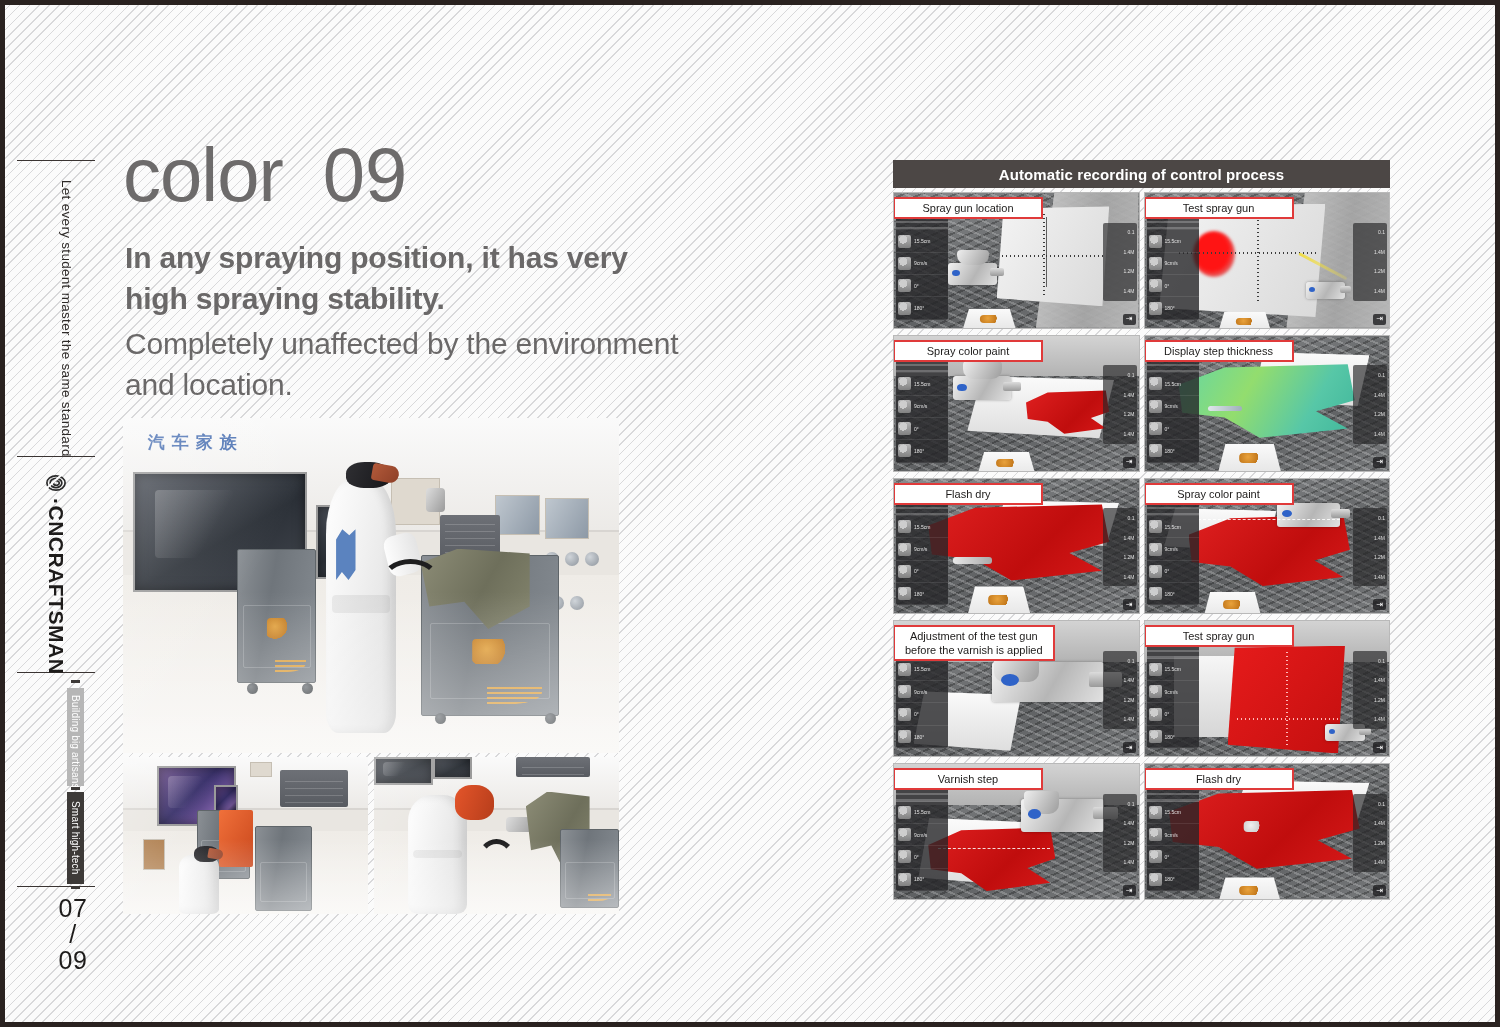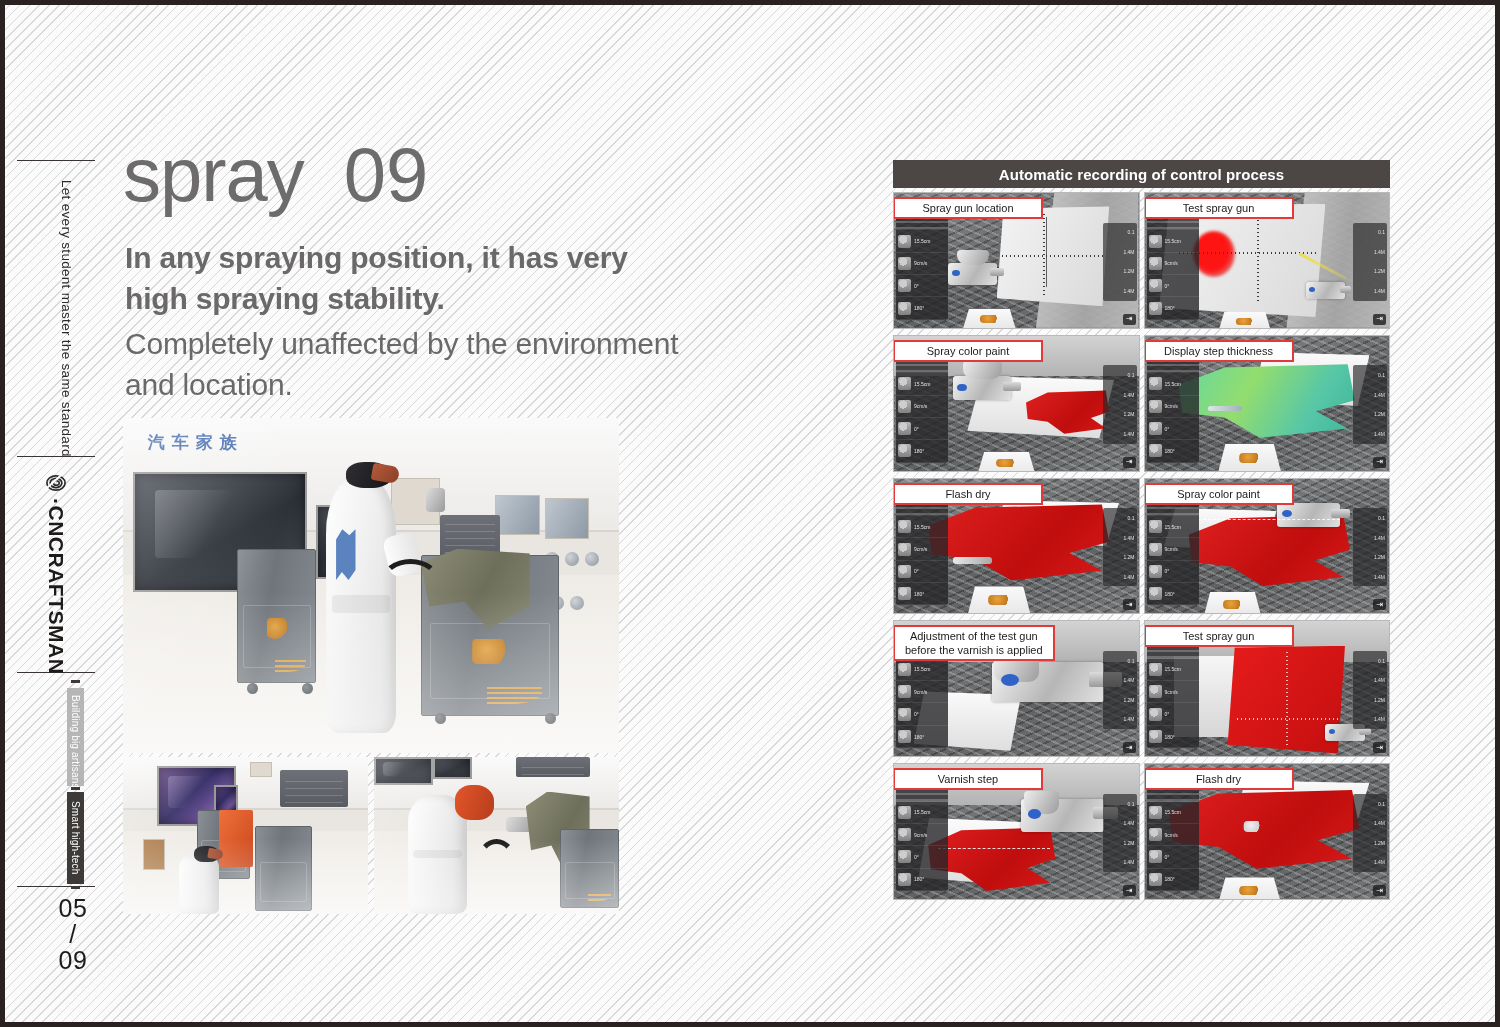--- a/index.html
+++ b/index.html
@@ -463,7 +463,7 @@
 09</div>
   </div>
 
-  <div id="trait-title"><span>spray</span><span class="num">09</span></div>
+  <div id="trait-title"><span>color</span><span class="num">09</span></div>
 
   <div id="lead">In any spraying position, it has very high spraying stability.</div>
   <div id="sub">Completely unaffected by the environment and location.</div>

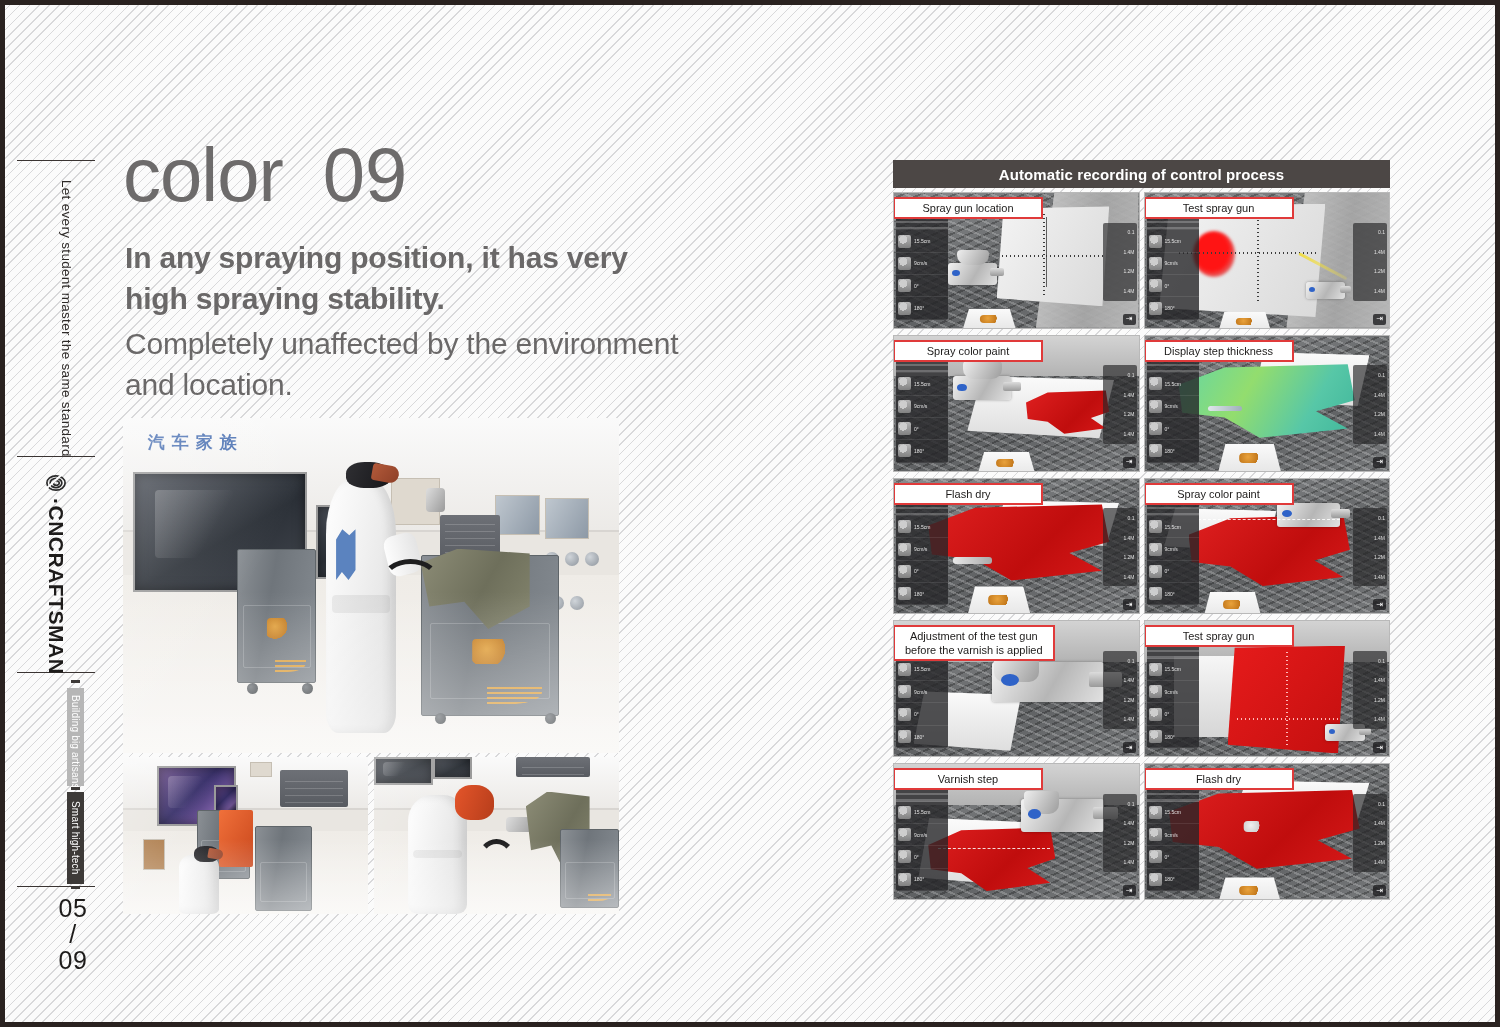--- a/index.html
+++ b/index.html
@@ -458,7 +458,7 @@
     <div class="tagbox" id="tag-dark">Smart high-tech</div>
     <div class="tag-cap" style="top:726px"></div>
 
-    <div id="pagenum" style="white-space:pre-line">05
+    <div id="pagenum" style="white-space:pre-line">07
 /
 09</div>
   </div>

